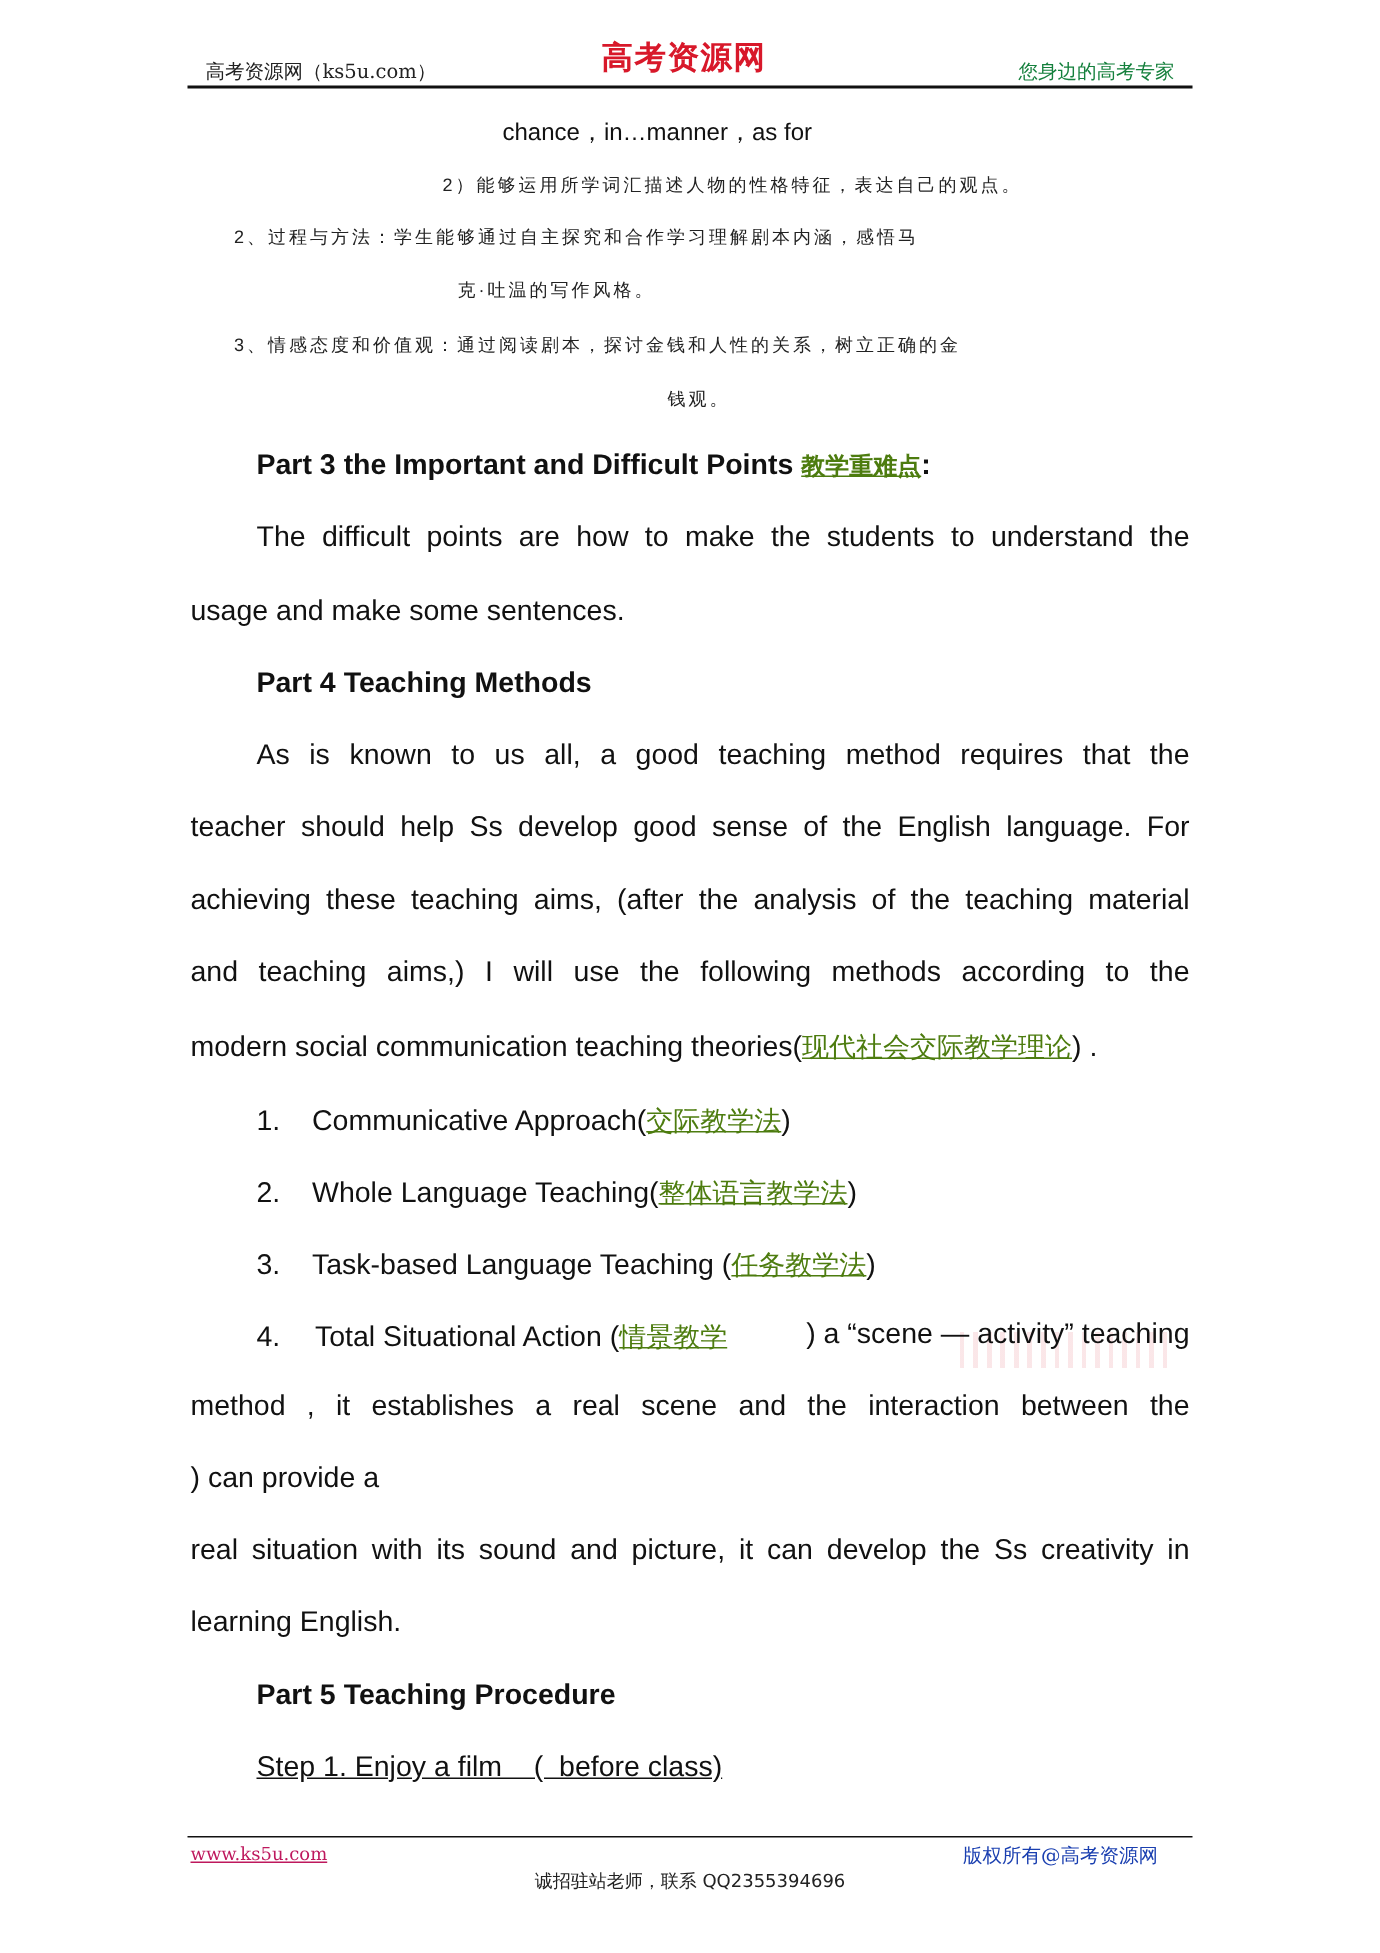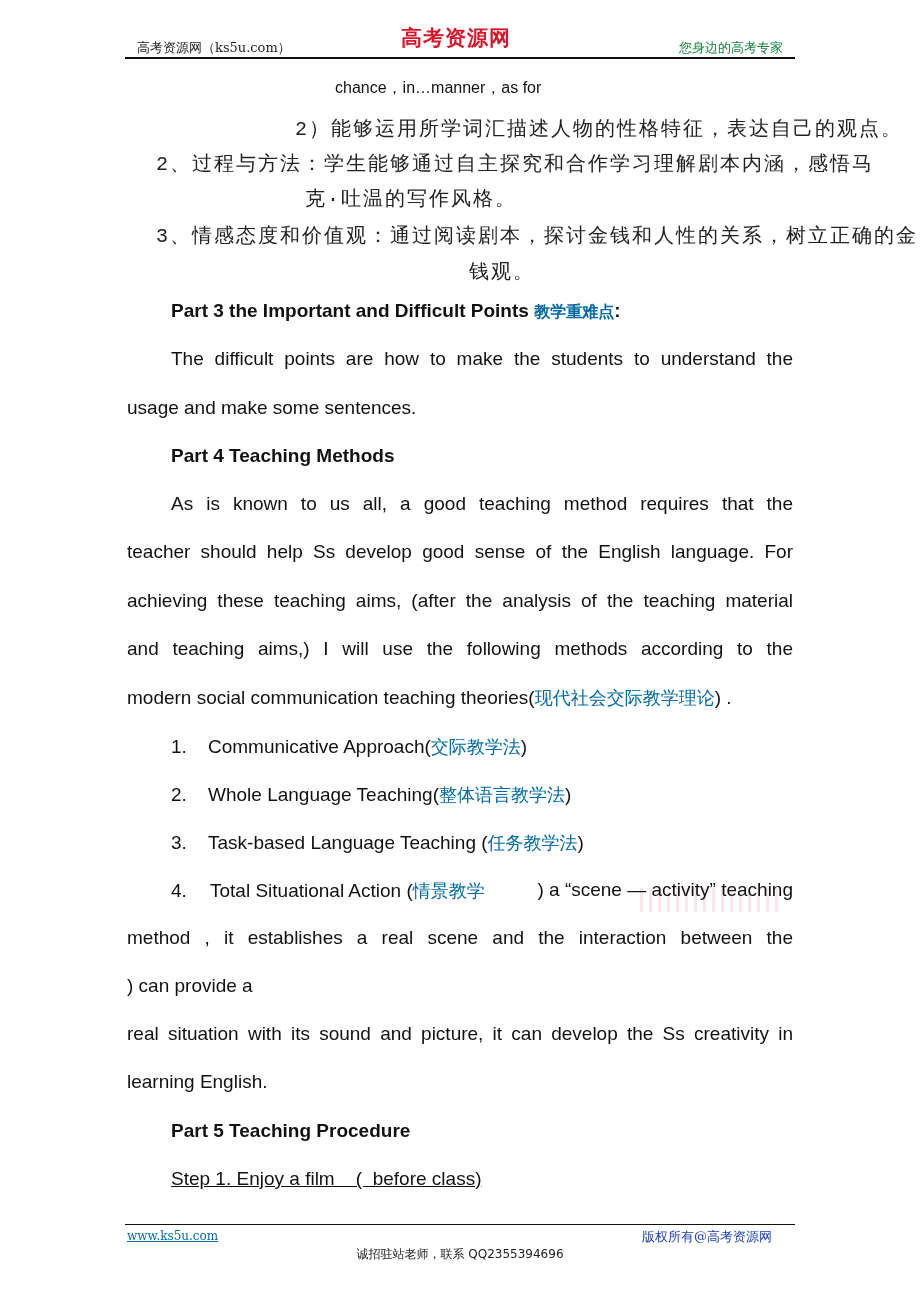--- a/index.html
+++ b/index.html
@@ -15,7 +15,7 @@
 
   
   .ln { position: absolute; white-space: nowrap; font-family: "Liberation Sans", sans-serif; font-size: 19px; color: #111; }
-  .cn { font-family: Liberation Mono, monospace; font-size: 20px; letter-spacing: 2px; color: #222; }
+  .cn { font-family: Liberation Sans, sans-serif; font-size: 12px; letter-spacing: 2px; color: #222; }
   .just { left: 127px; width: 666px; text-align: justify; text-align-last: justify; }
   .bold { font-weight: bold; }
   .ul { text-decoration: underline; }

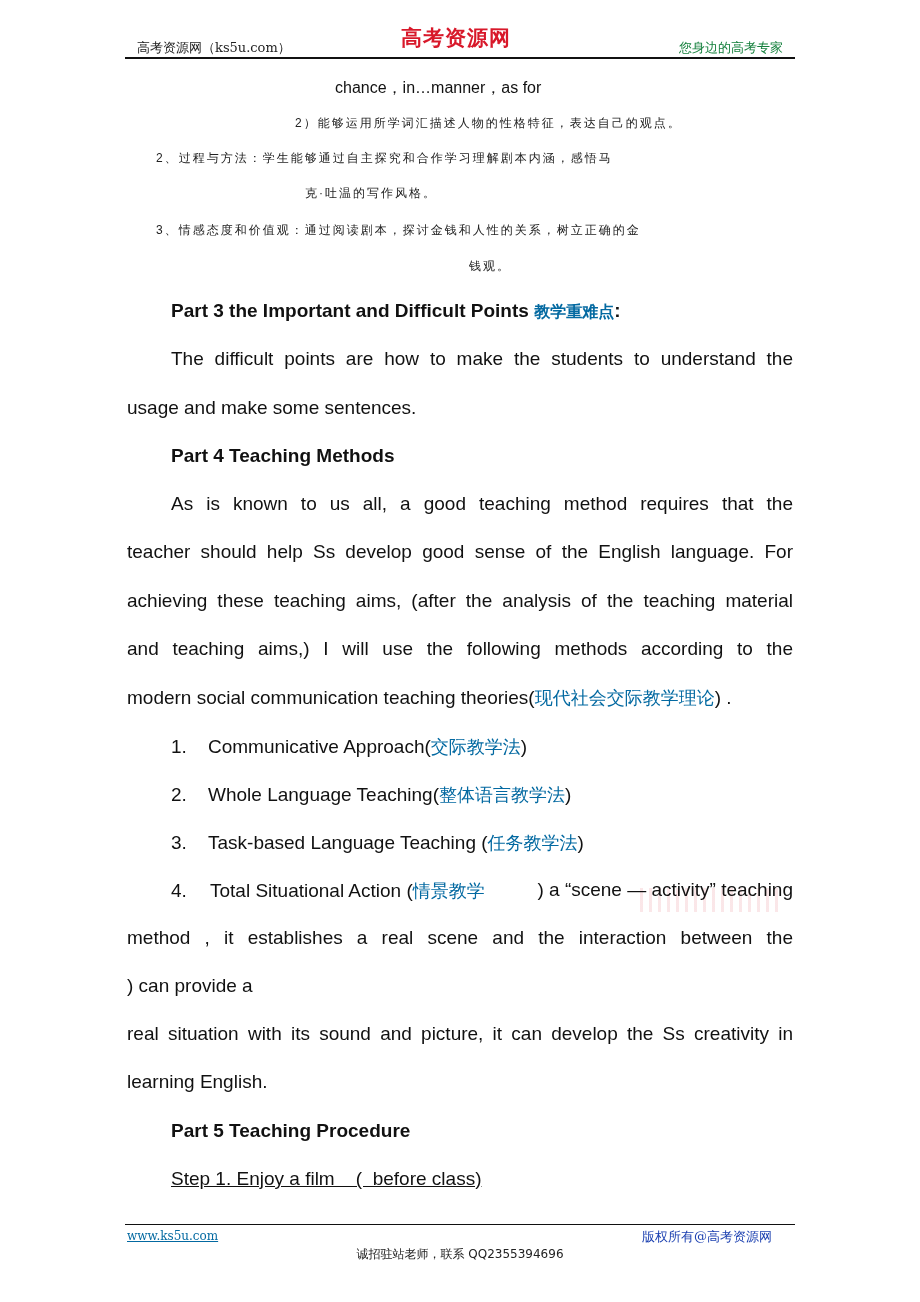--- a/index.html
+++ b/index.html
@@ -47,7 +47,7 @@
   <div class="ln cn" style="left:156px; top:150px;">2、过程与方法：学生能够通过自主探究和合作学习理解剧本内涵，感悟马</div>
   <div class="ln cn" style="left:305px; top:185px;">克·吐温的写作风格。</div>
   <div class="ln cn" style="left:156px; top:222px;">3、情感态度和价值观：通过阅读剧本，探讨金钱和人性的关系，树立正确的金</div>
-  <div class="ln cn" style="left:445px; top:258px;margin-left:24px;">钱观。</div>
+  <div class="ln cn" style="left:445px; top:258px;">钱观。</div>
 
   <div class="ln bold" style="left:171px; top:300px;">
     <span>Part 3 the Important and Difficult Points</span>

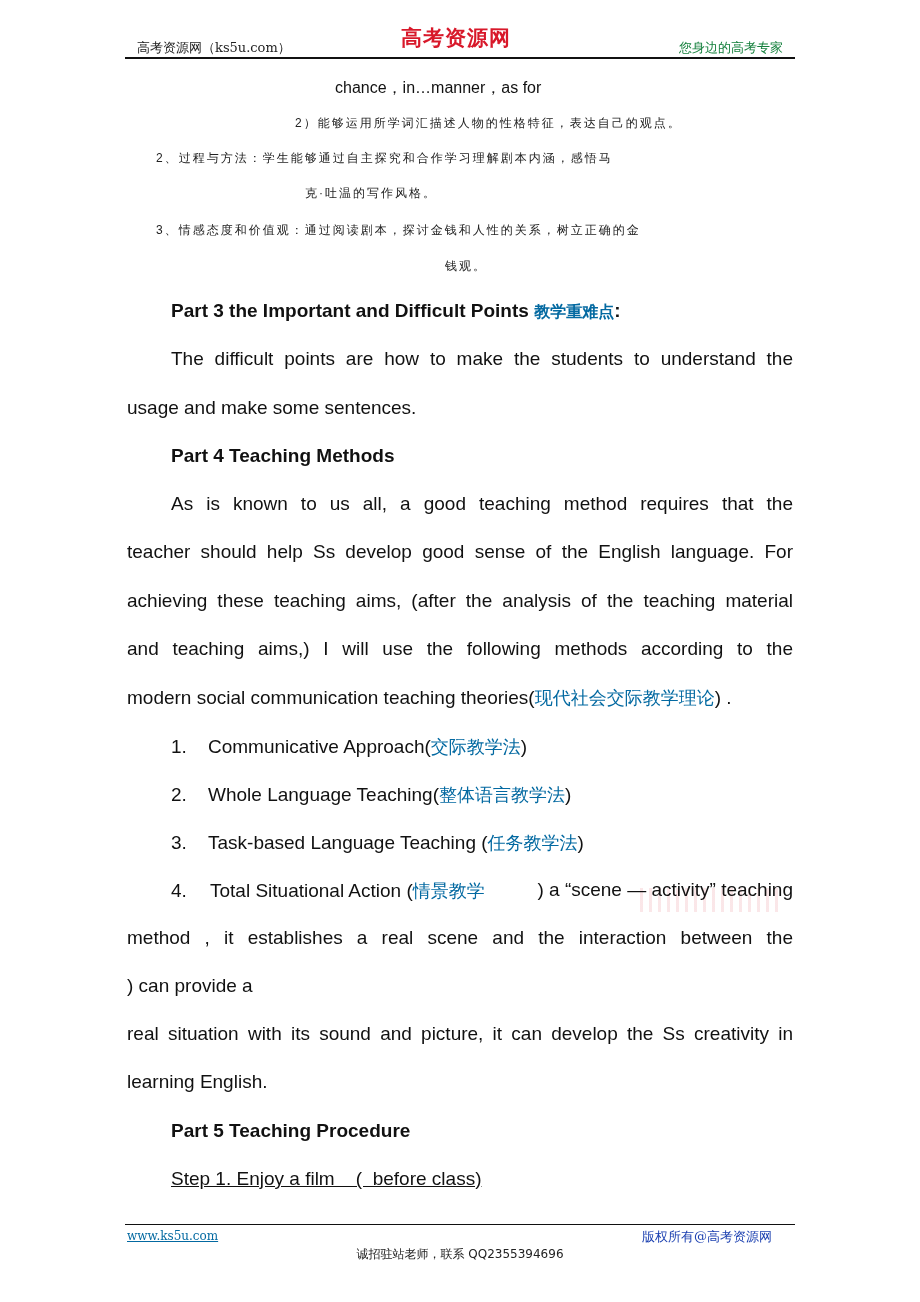--- a/index.html
+++ b/index.html
@@ -19,7 +19,7 @@
   .just { left: 127px; width: 666px; text-align: justify; text-align-last: justify; }
   .bold { font-weight: bold; }
   .ul { text-decoration: underline; }
-  .cnin { font-family: "DejaVu Sans", sans-serif; font-size: 18px; color: #0369a1; }
+  .cnin { font-family: "DejaVu Sans", sans-serif; font-size: 18px; color: #4d7c0f; text-decoration: underline; }
 
   .watermark { position: absolute; left: 640px; top: 888px; width: 140px; height: 24px;
                background: repeating-linear-gradient(90deg, rgba(230,120,130,0.18) 0 3px, transparent 3px 9px); }

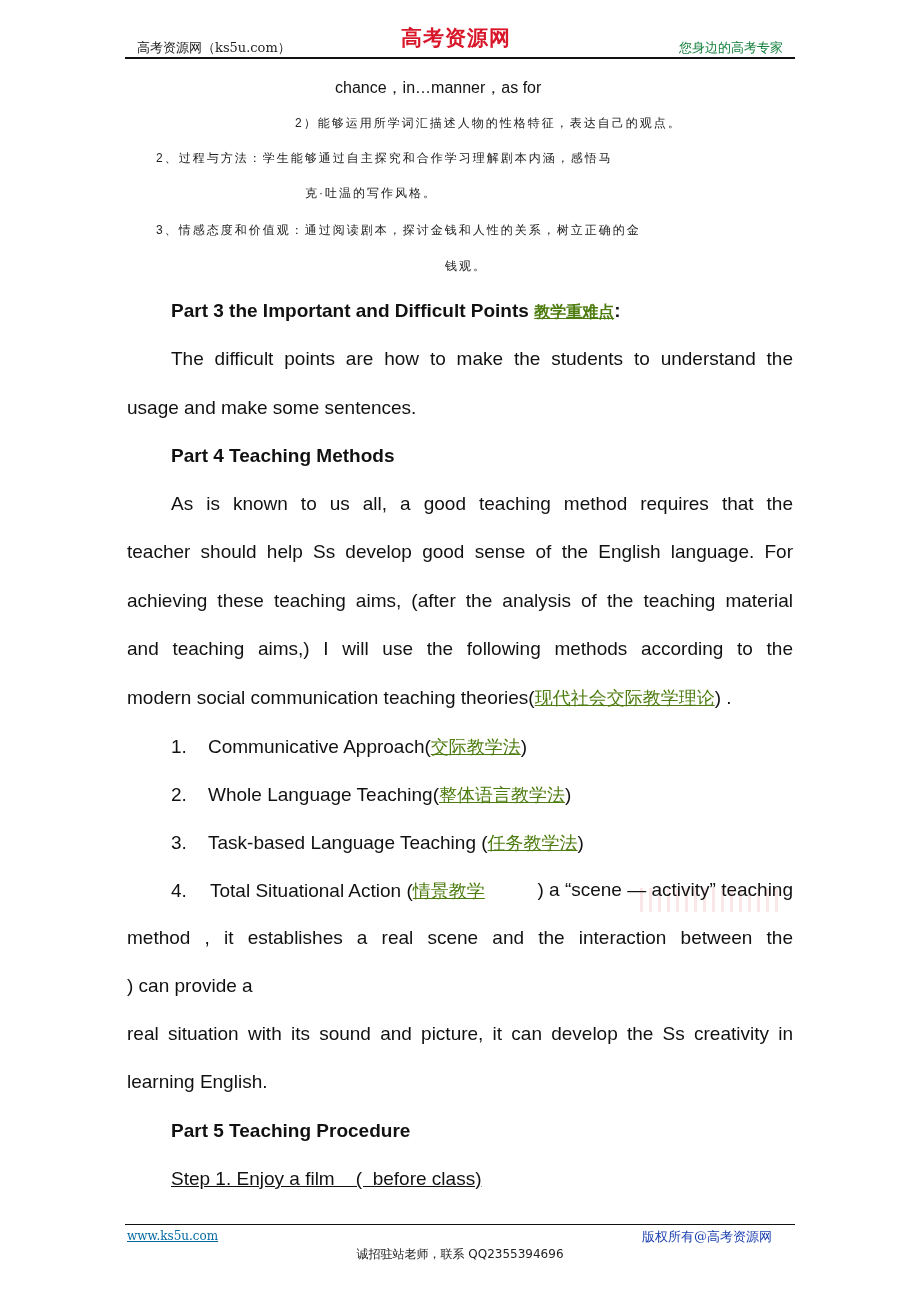--- a/index.html
+++ b/index.html
@@ -26,7 +26,7 @@
 
   
   .ftr-rule { position: absolute; left: 125px; width: 670px; top: 1224px; border-top: 1.5px solid #111; }
-  .ftr-left { position: absolute; left: 127px; top: 1229px; font-family: "DejaVu Serif", serif; font-size: 12px; color: #0369a1; text-decoration: underline; }
+  .ftr-left { position: absolute; left: 127px; top: 1229px; font-family: "DejaVu Serif", serif; font-size: 12px; color: #be185d; text-decoration: underline; }
   .ftr-right { position: absolute; left: 642px; top: 1228px; font-family: "DejaVu Serif", serif; font-size: 13px; color: #1a3fb0; }
   .ftr-center { position: absolute; left: 0; width: 920px; top: 1246px; text-align: center; font-family: "DejaVu Sans", sans-serif; font-size: 12px; color: #222; }
 </style>

